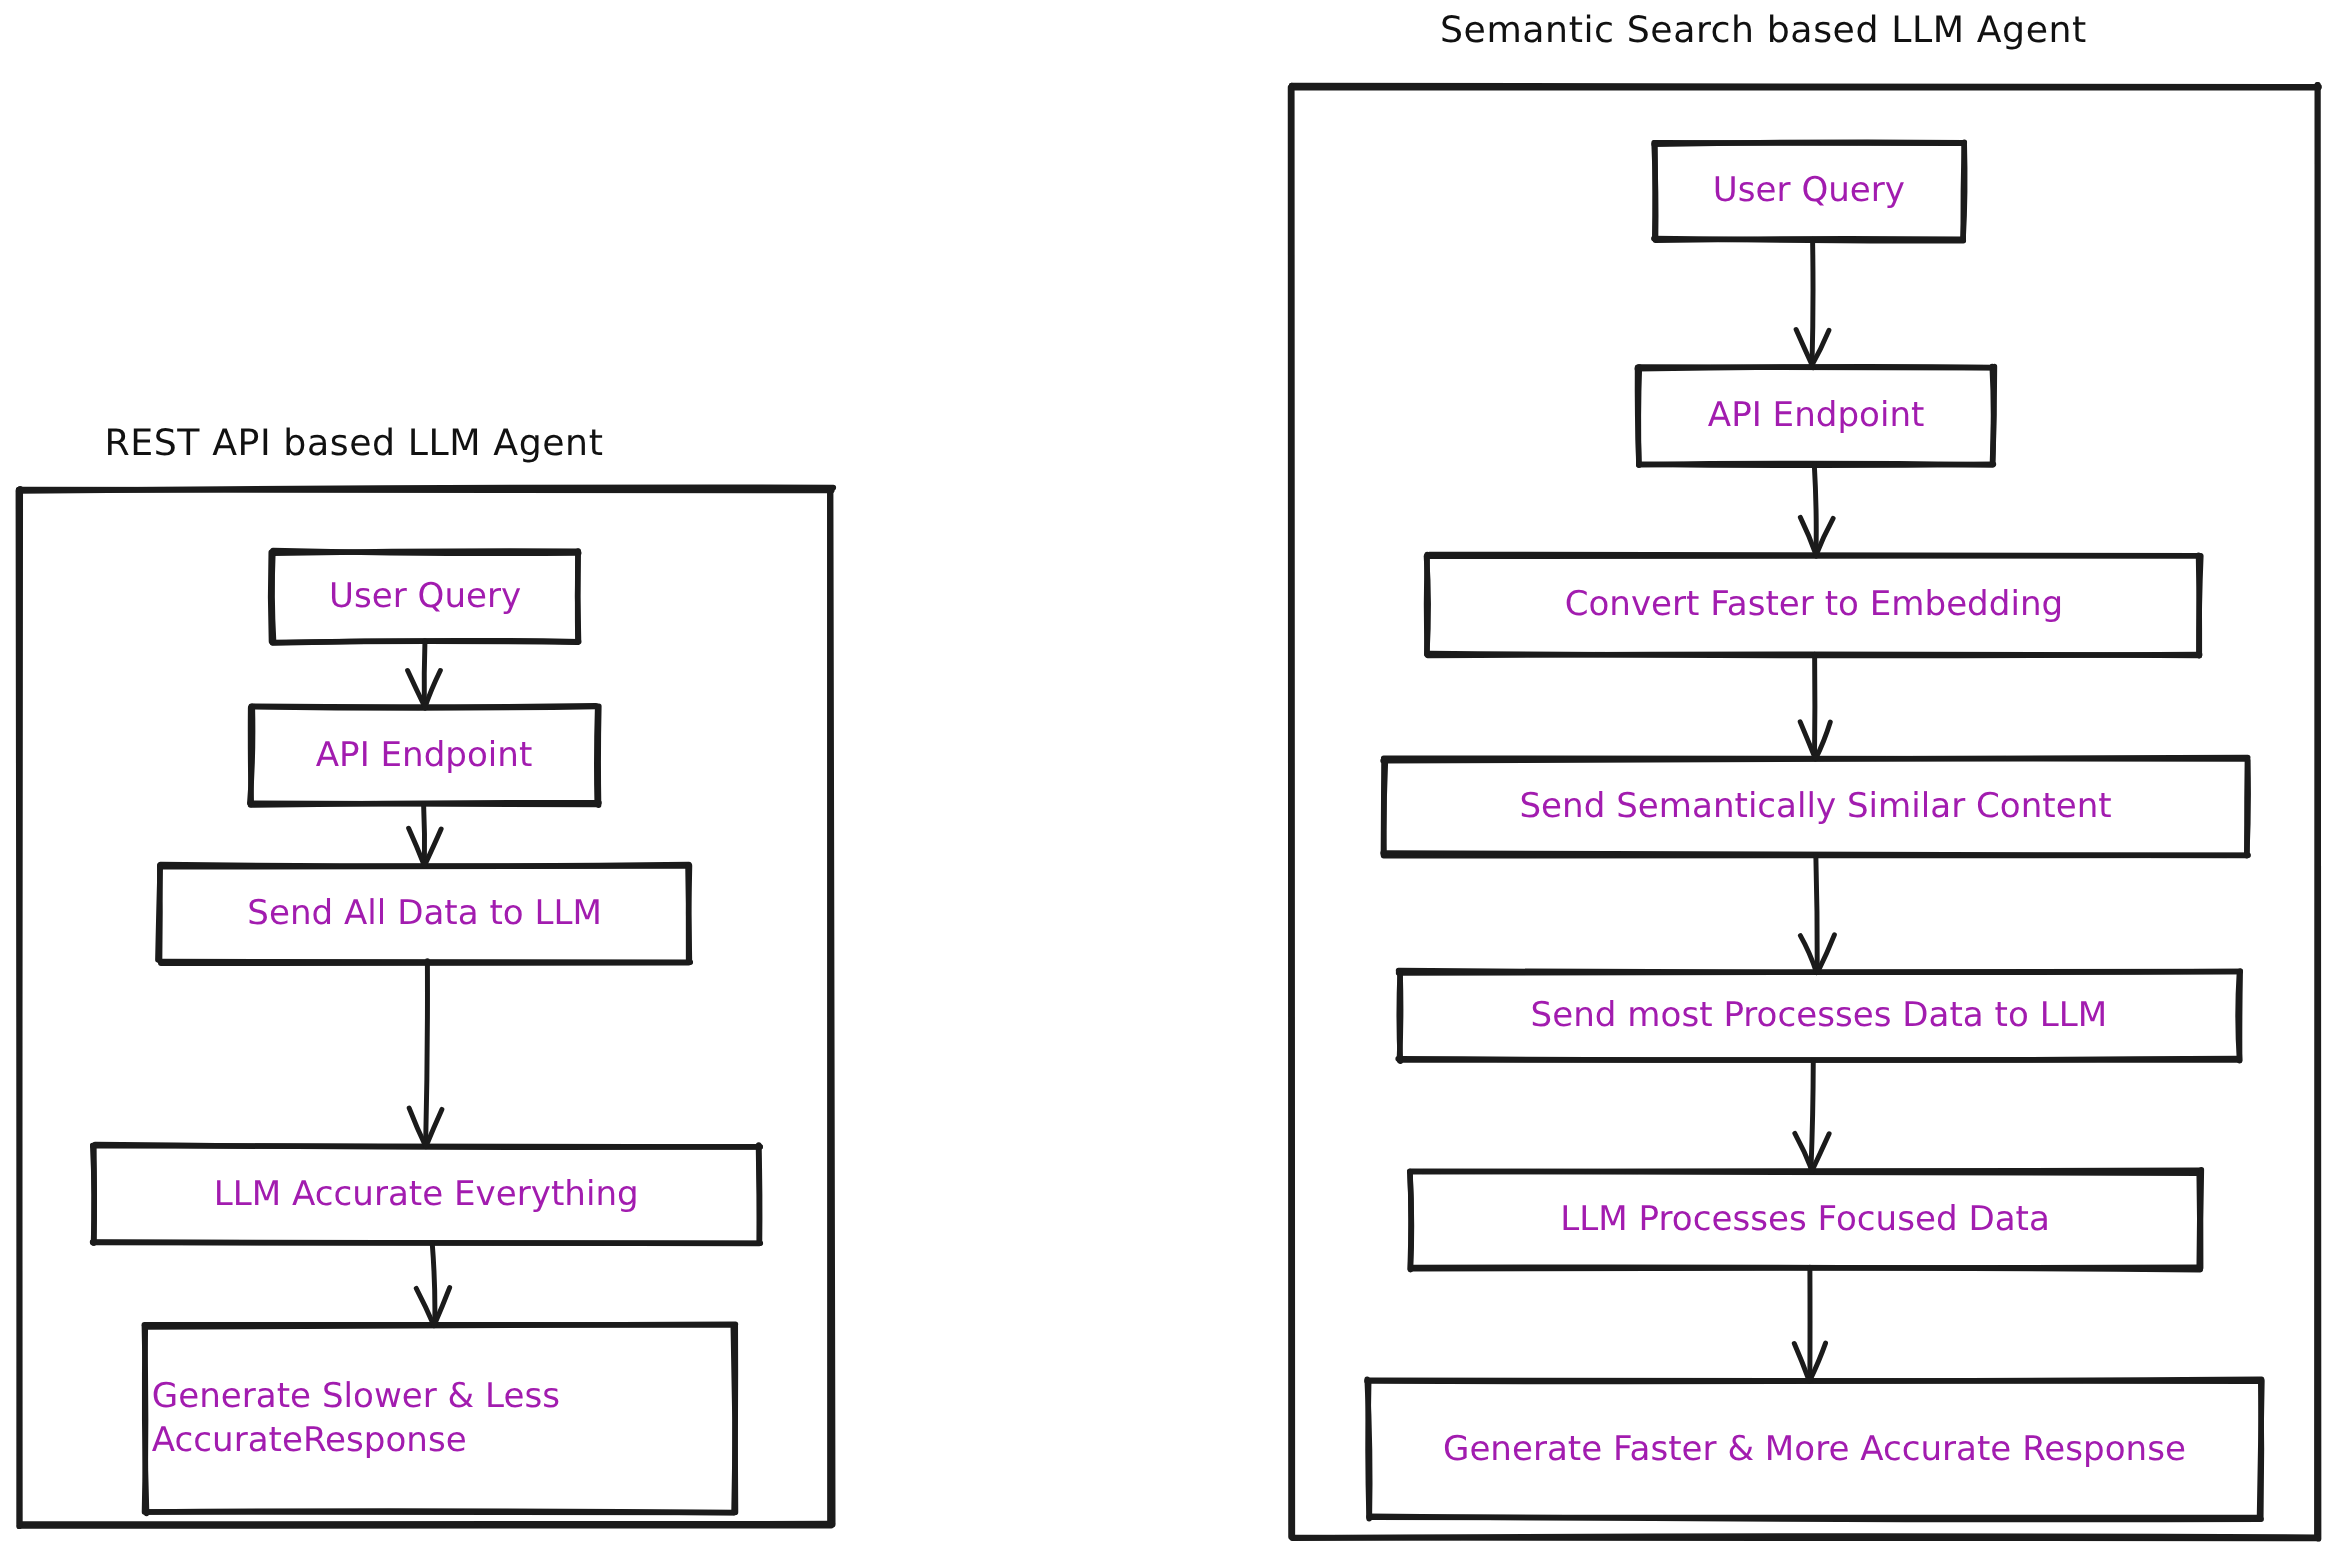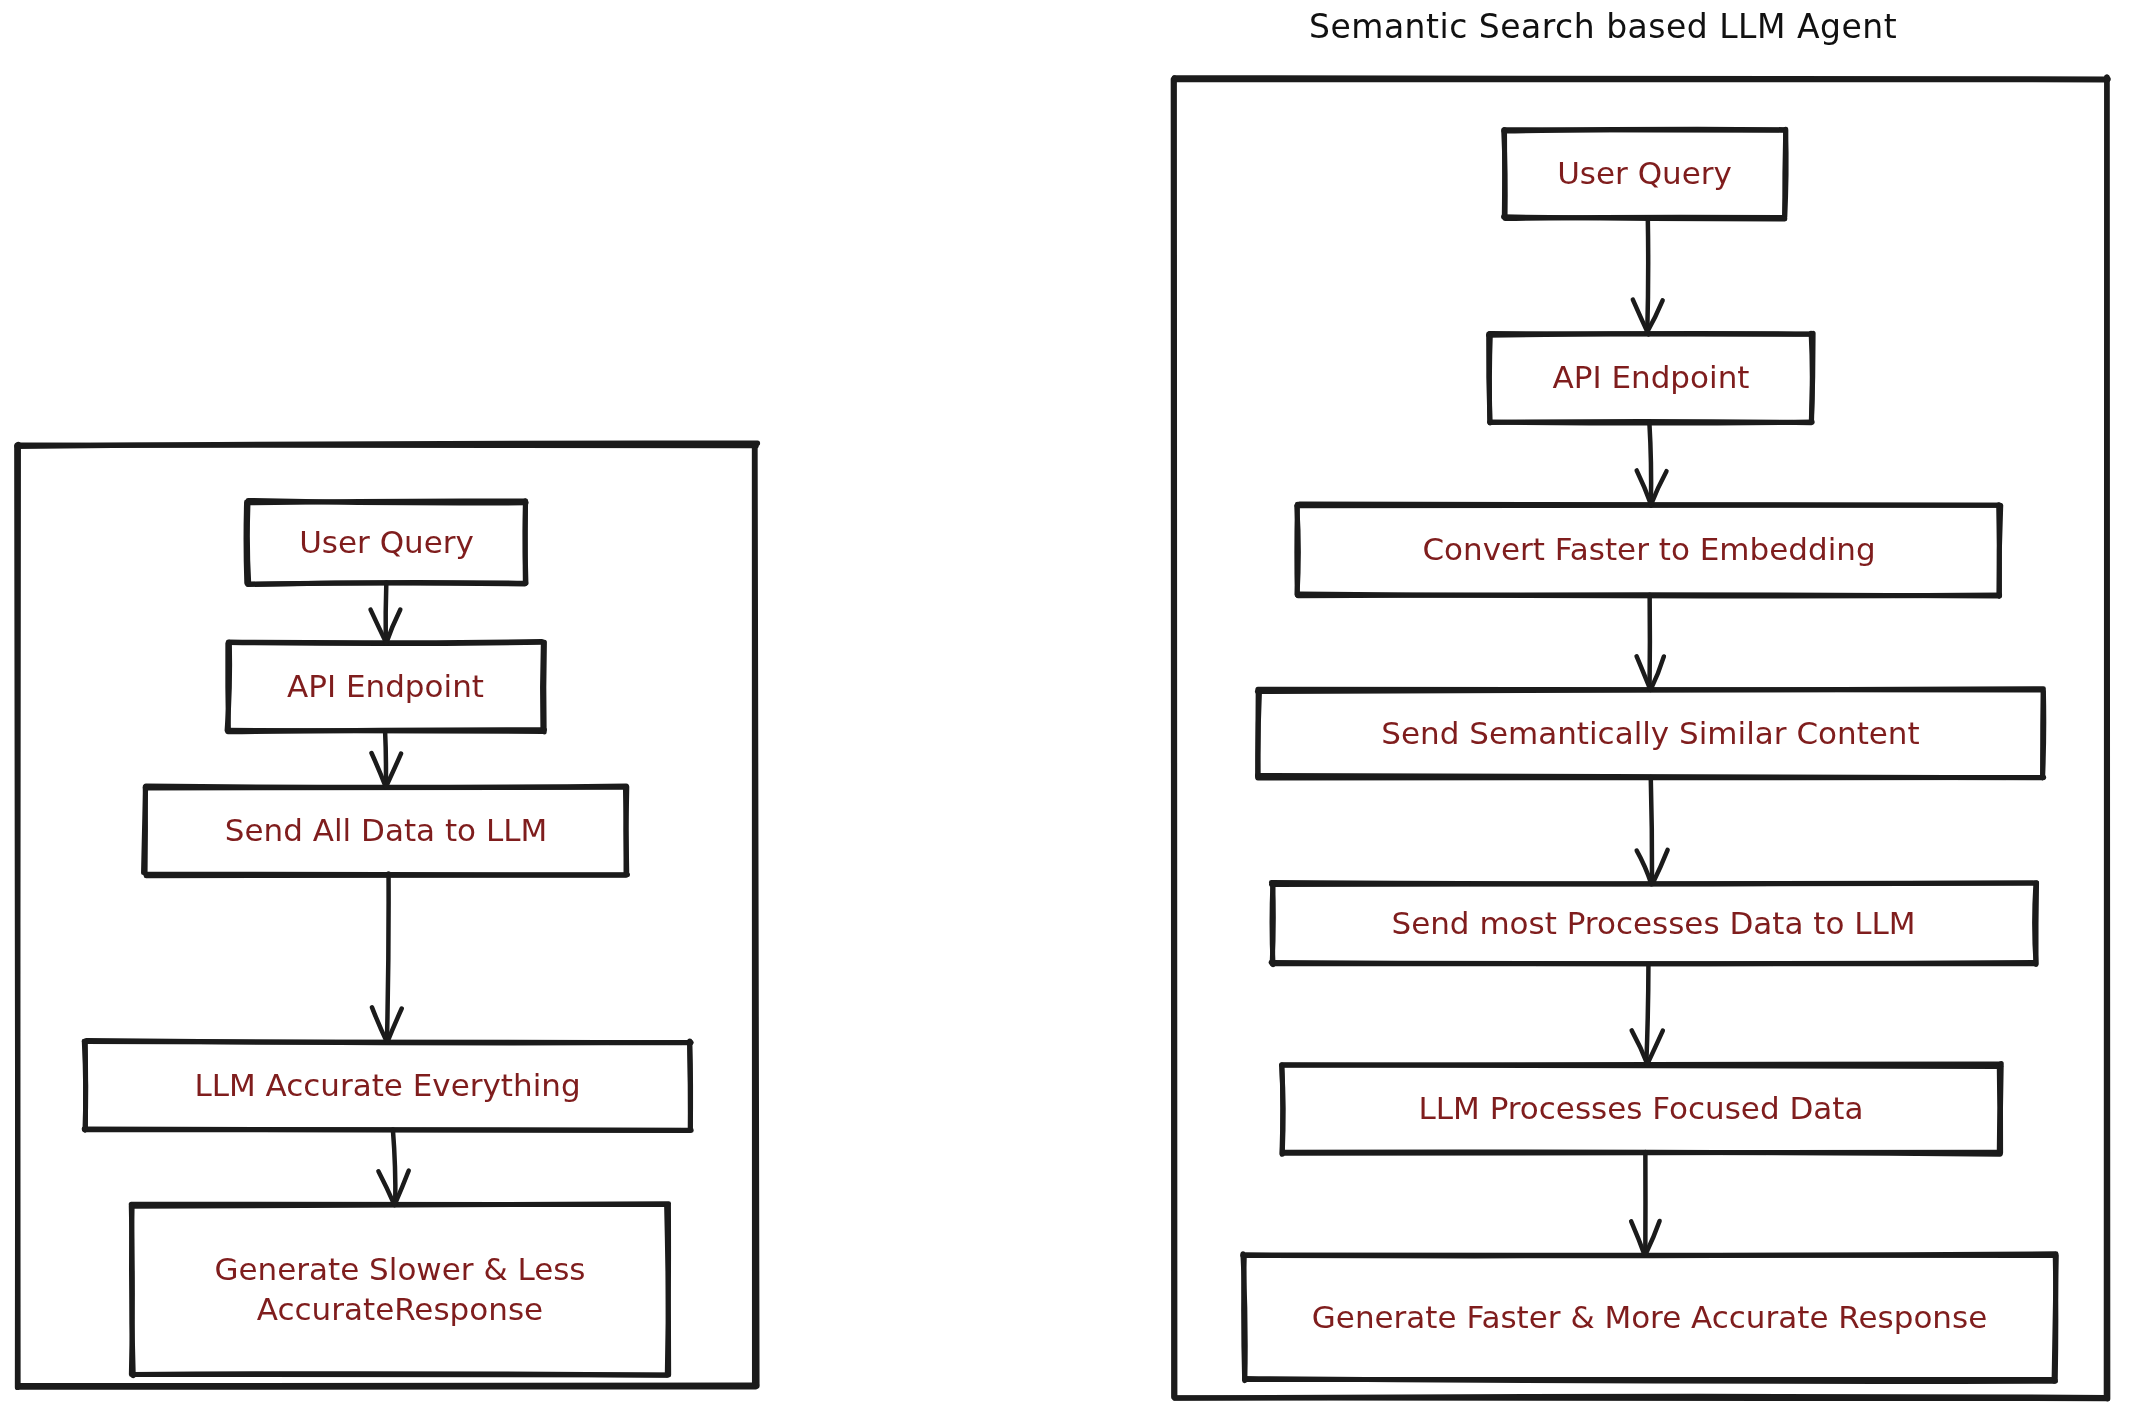--- a/index.html
+++ b/index.html
@@ -52,11 +52,11 @@
     display: flex;
     align-items: center;
     justify-content: center;
-    text-align: center;
+    text-align: left;
     font-family: "DejaVu Sans", sans-serif;
     font-size: 31px;
     line-height: 1.28;
-    color: #7f1d1d;
+    color: #a21caf;
     box-sizing: border-box;
     padding: 0 6px;
     pointer-events: none;

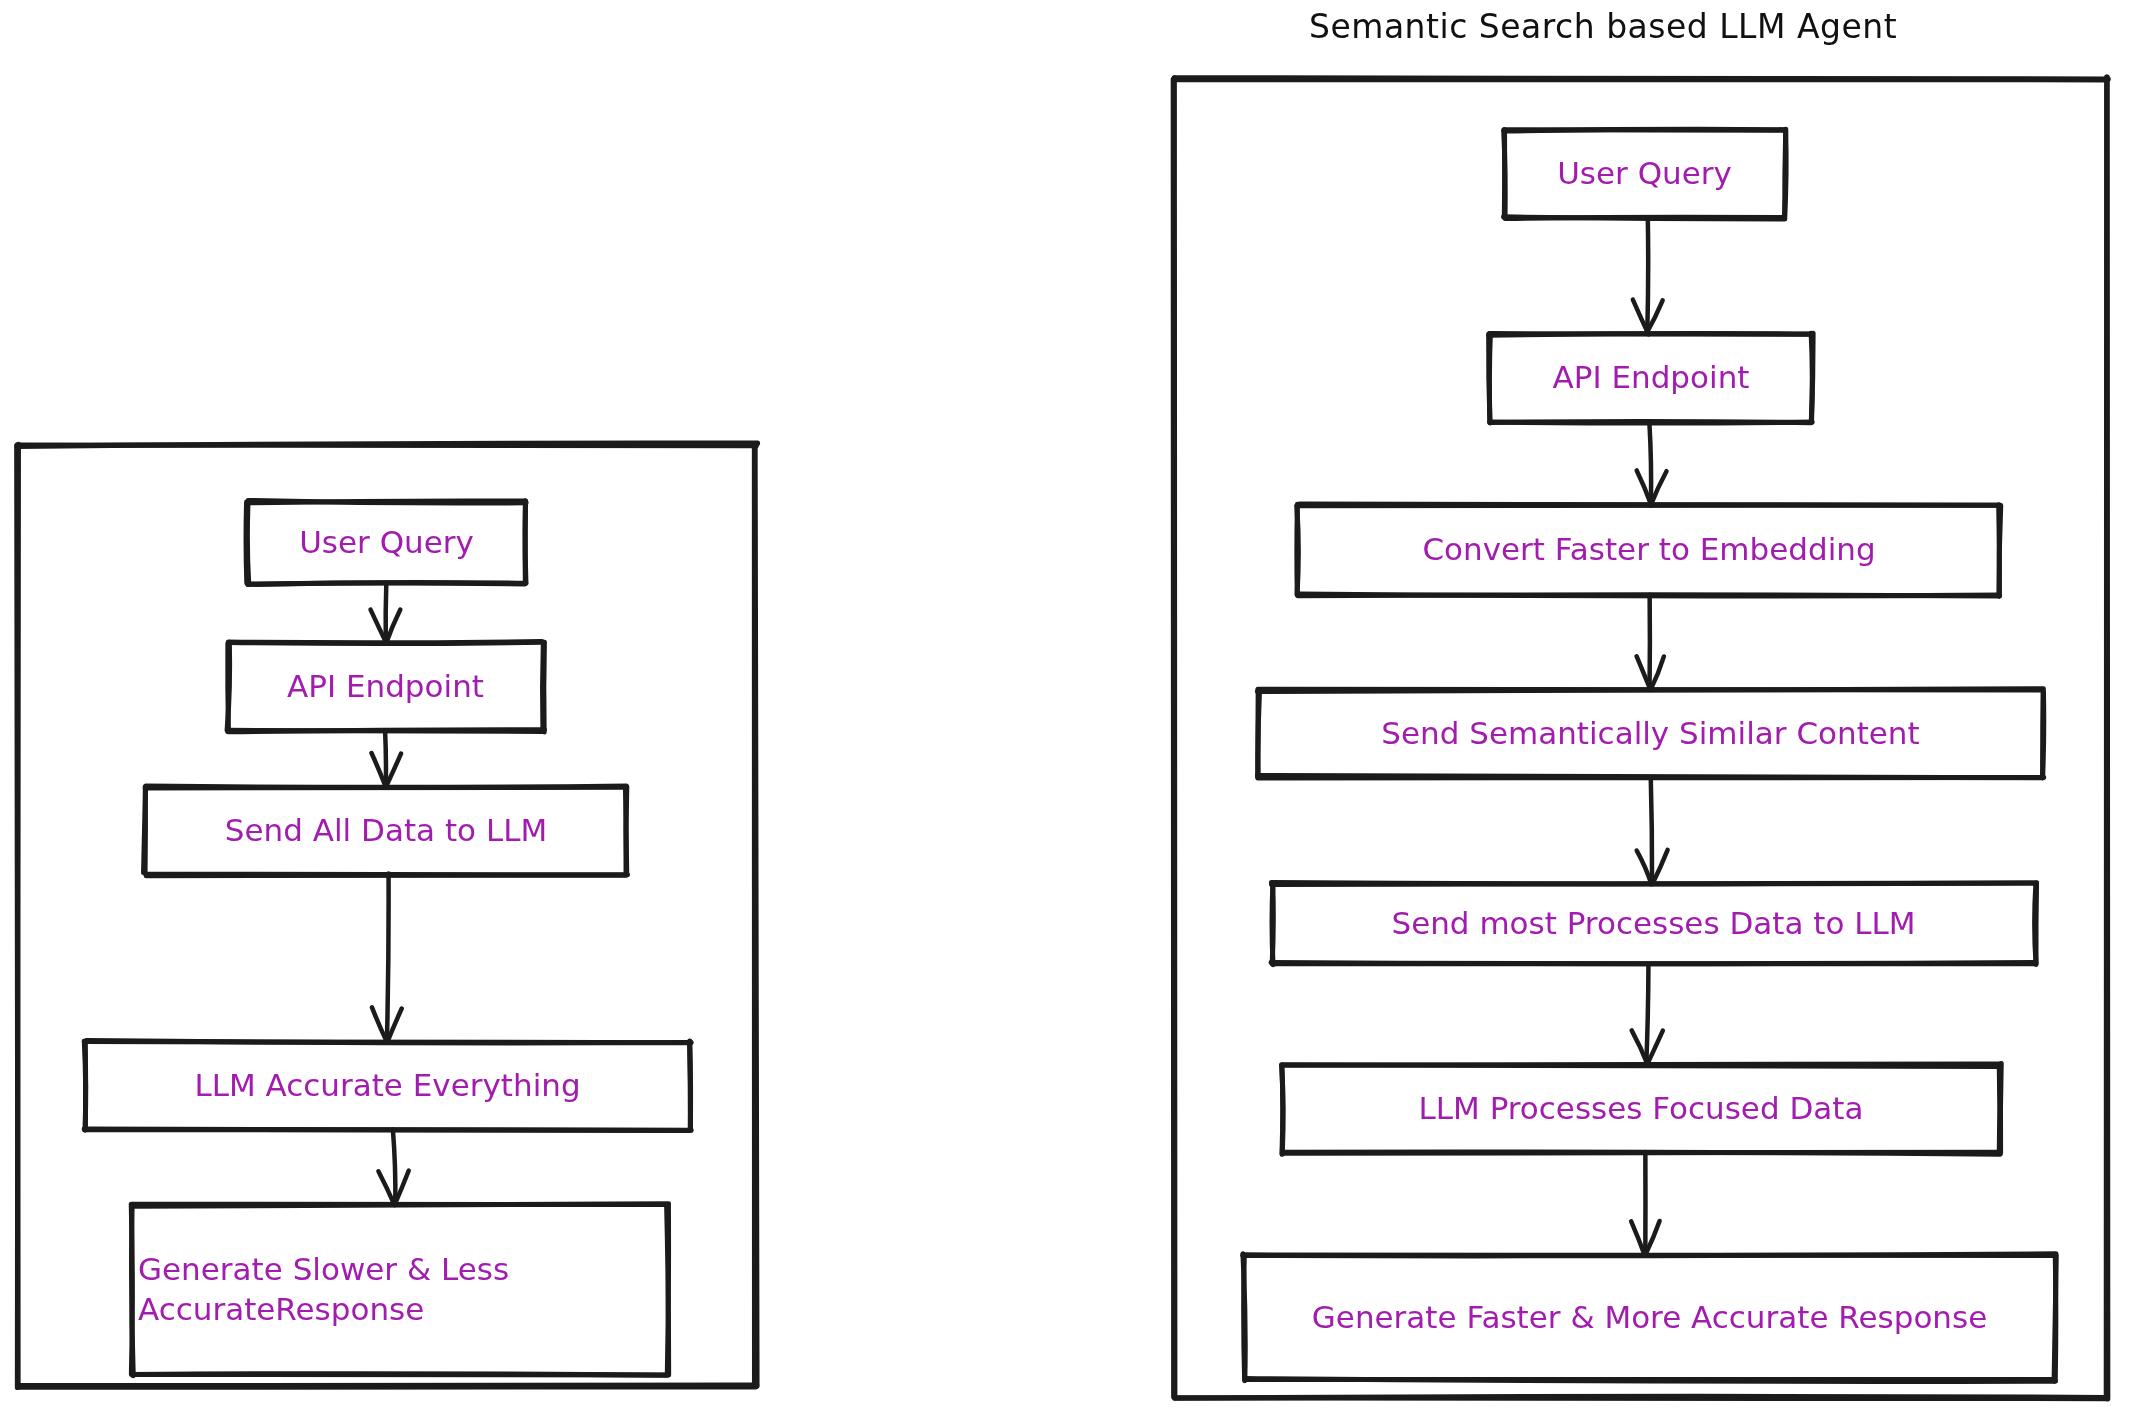--- a/index.html
+++ b/index.html
@@ -260,6 +260,7 @@
       </g>
     </svg>
 
+  <div class="panel-title" id="title-left">REST API based LLM Agent</div>
 
   <div class="panel-title" id="title-right">Semantic Search based LLM Agent</div>
 

